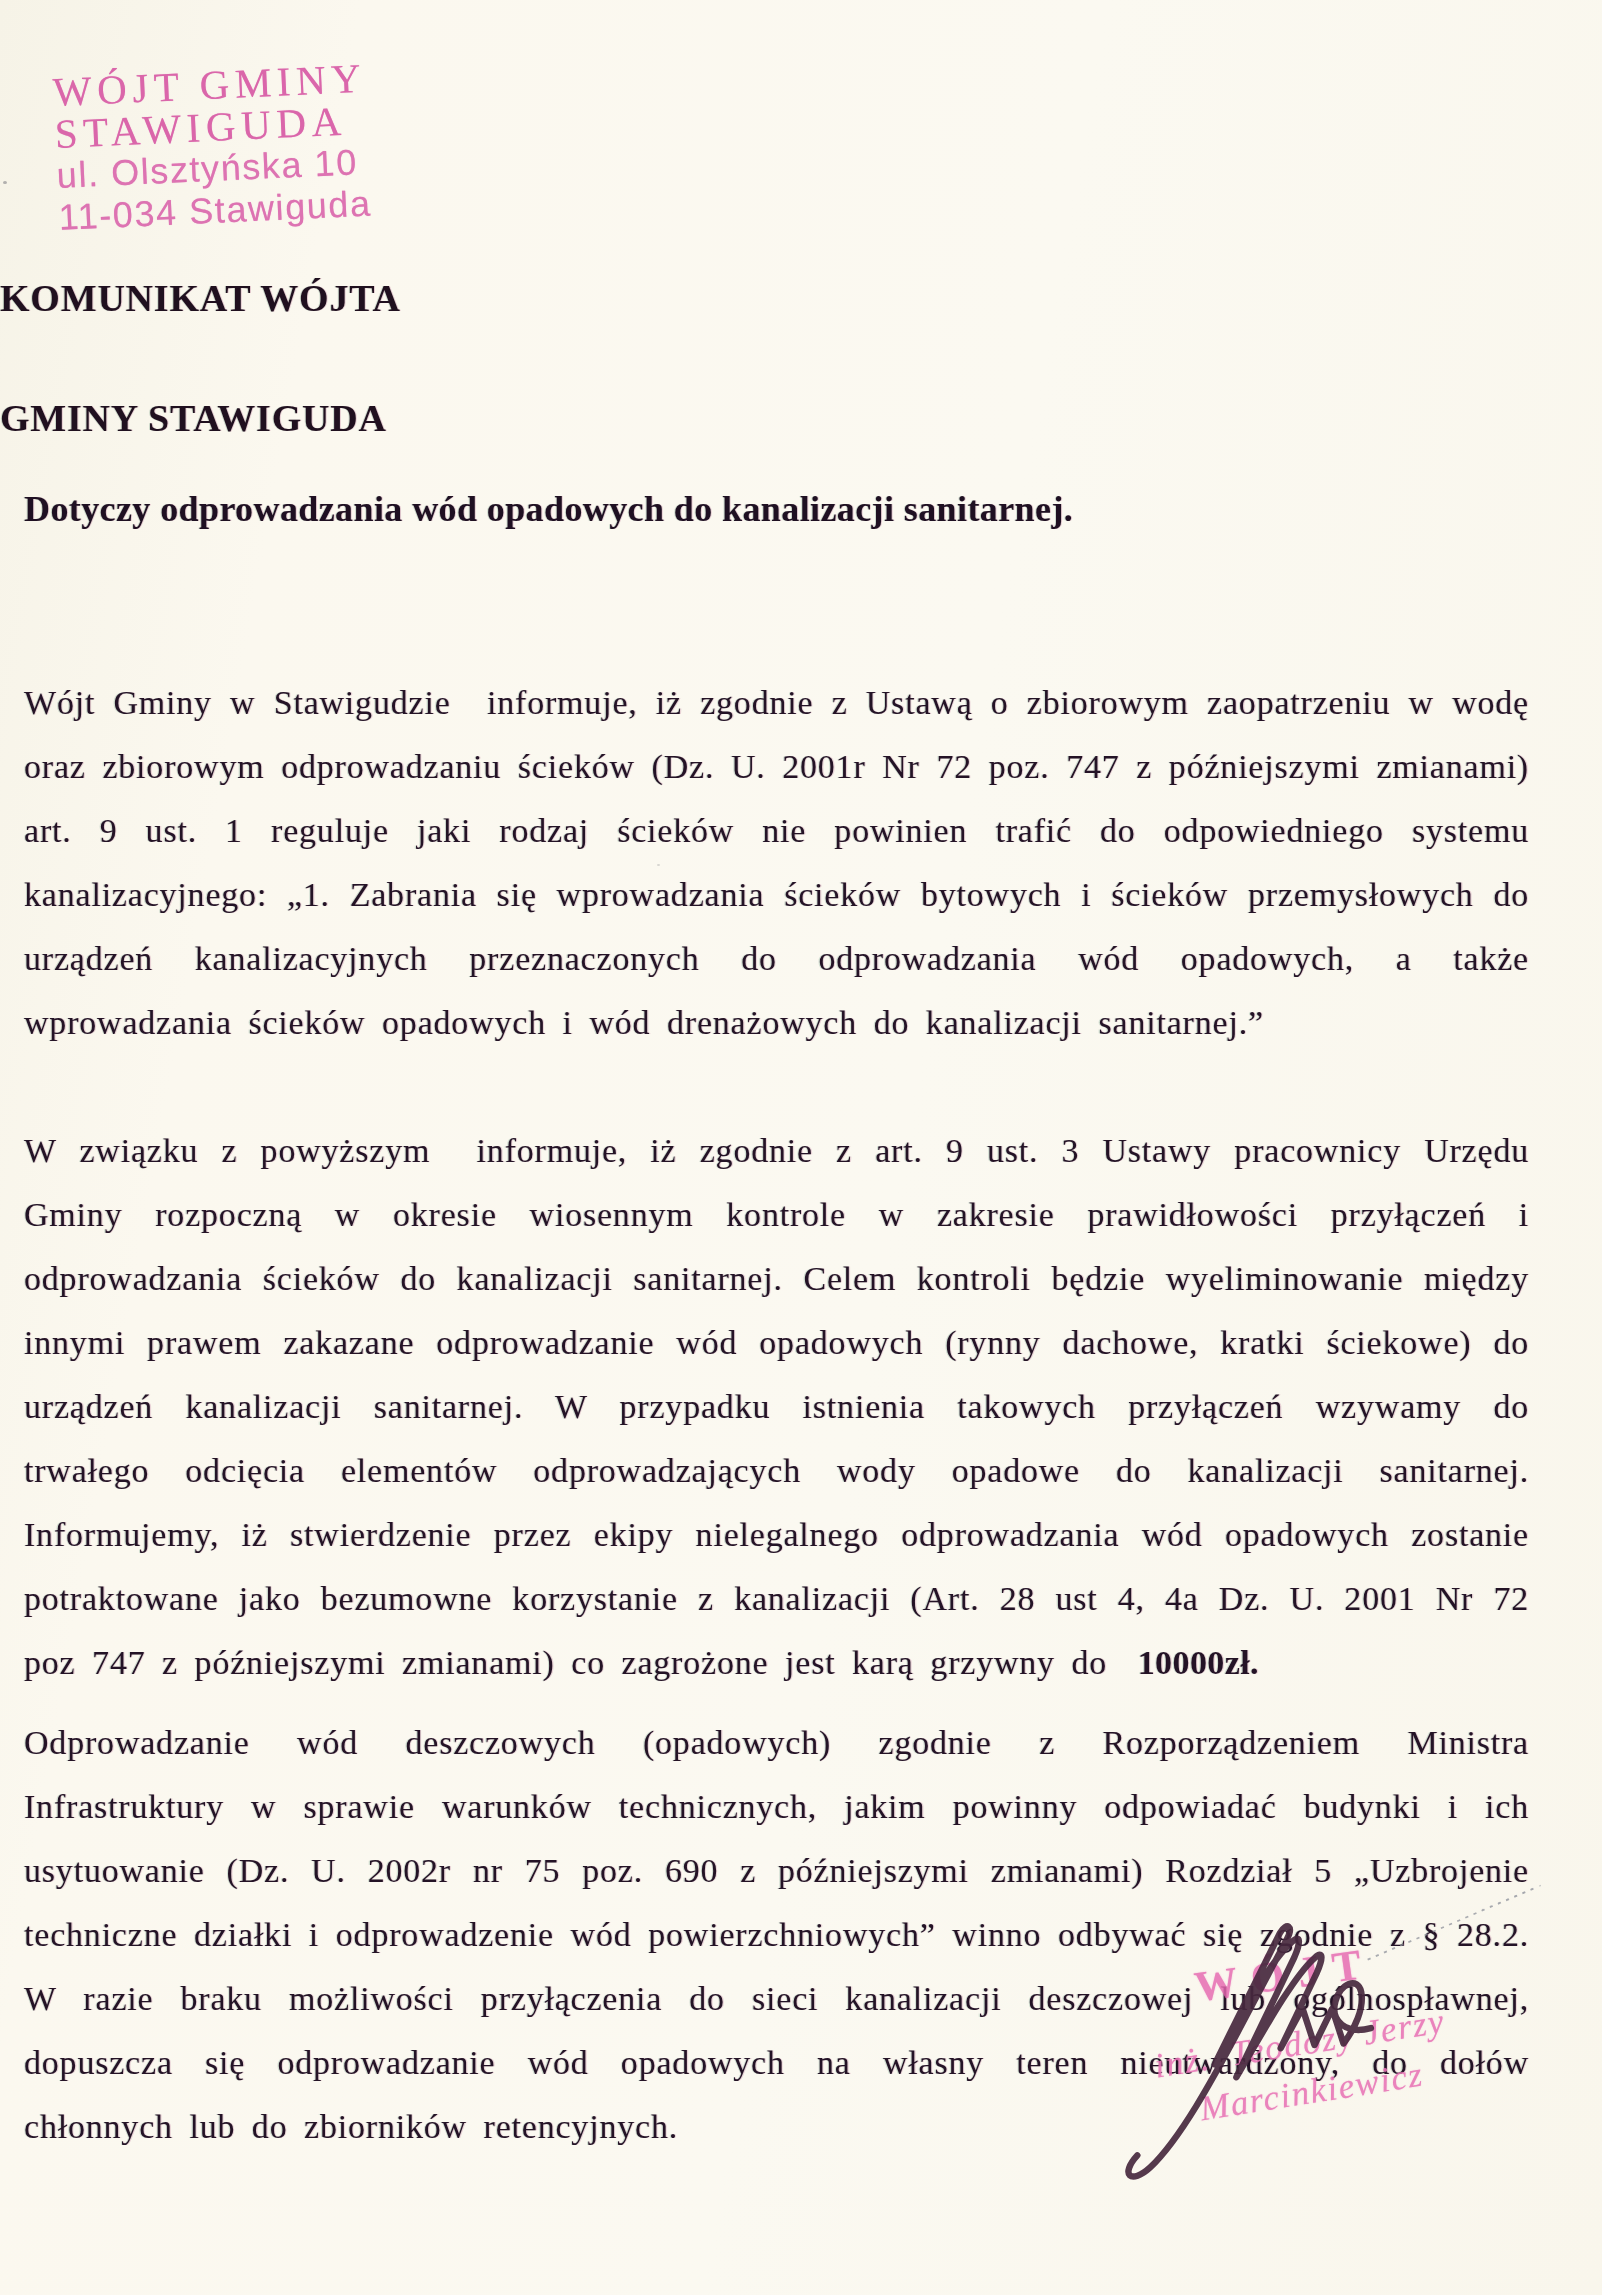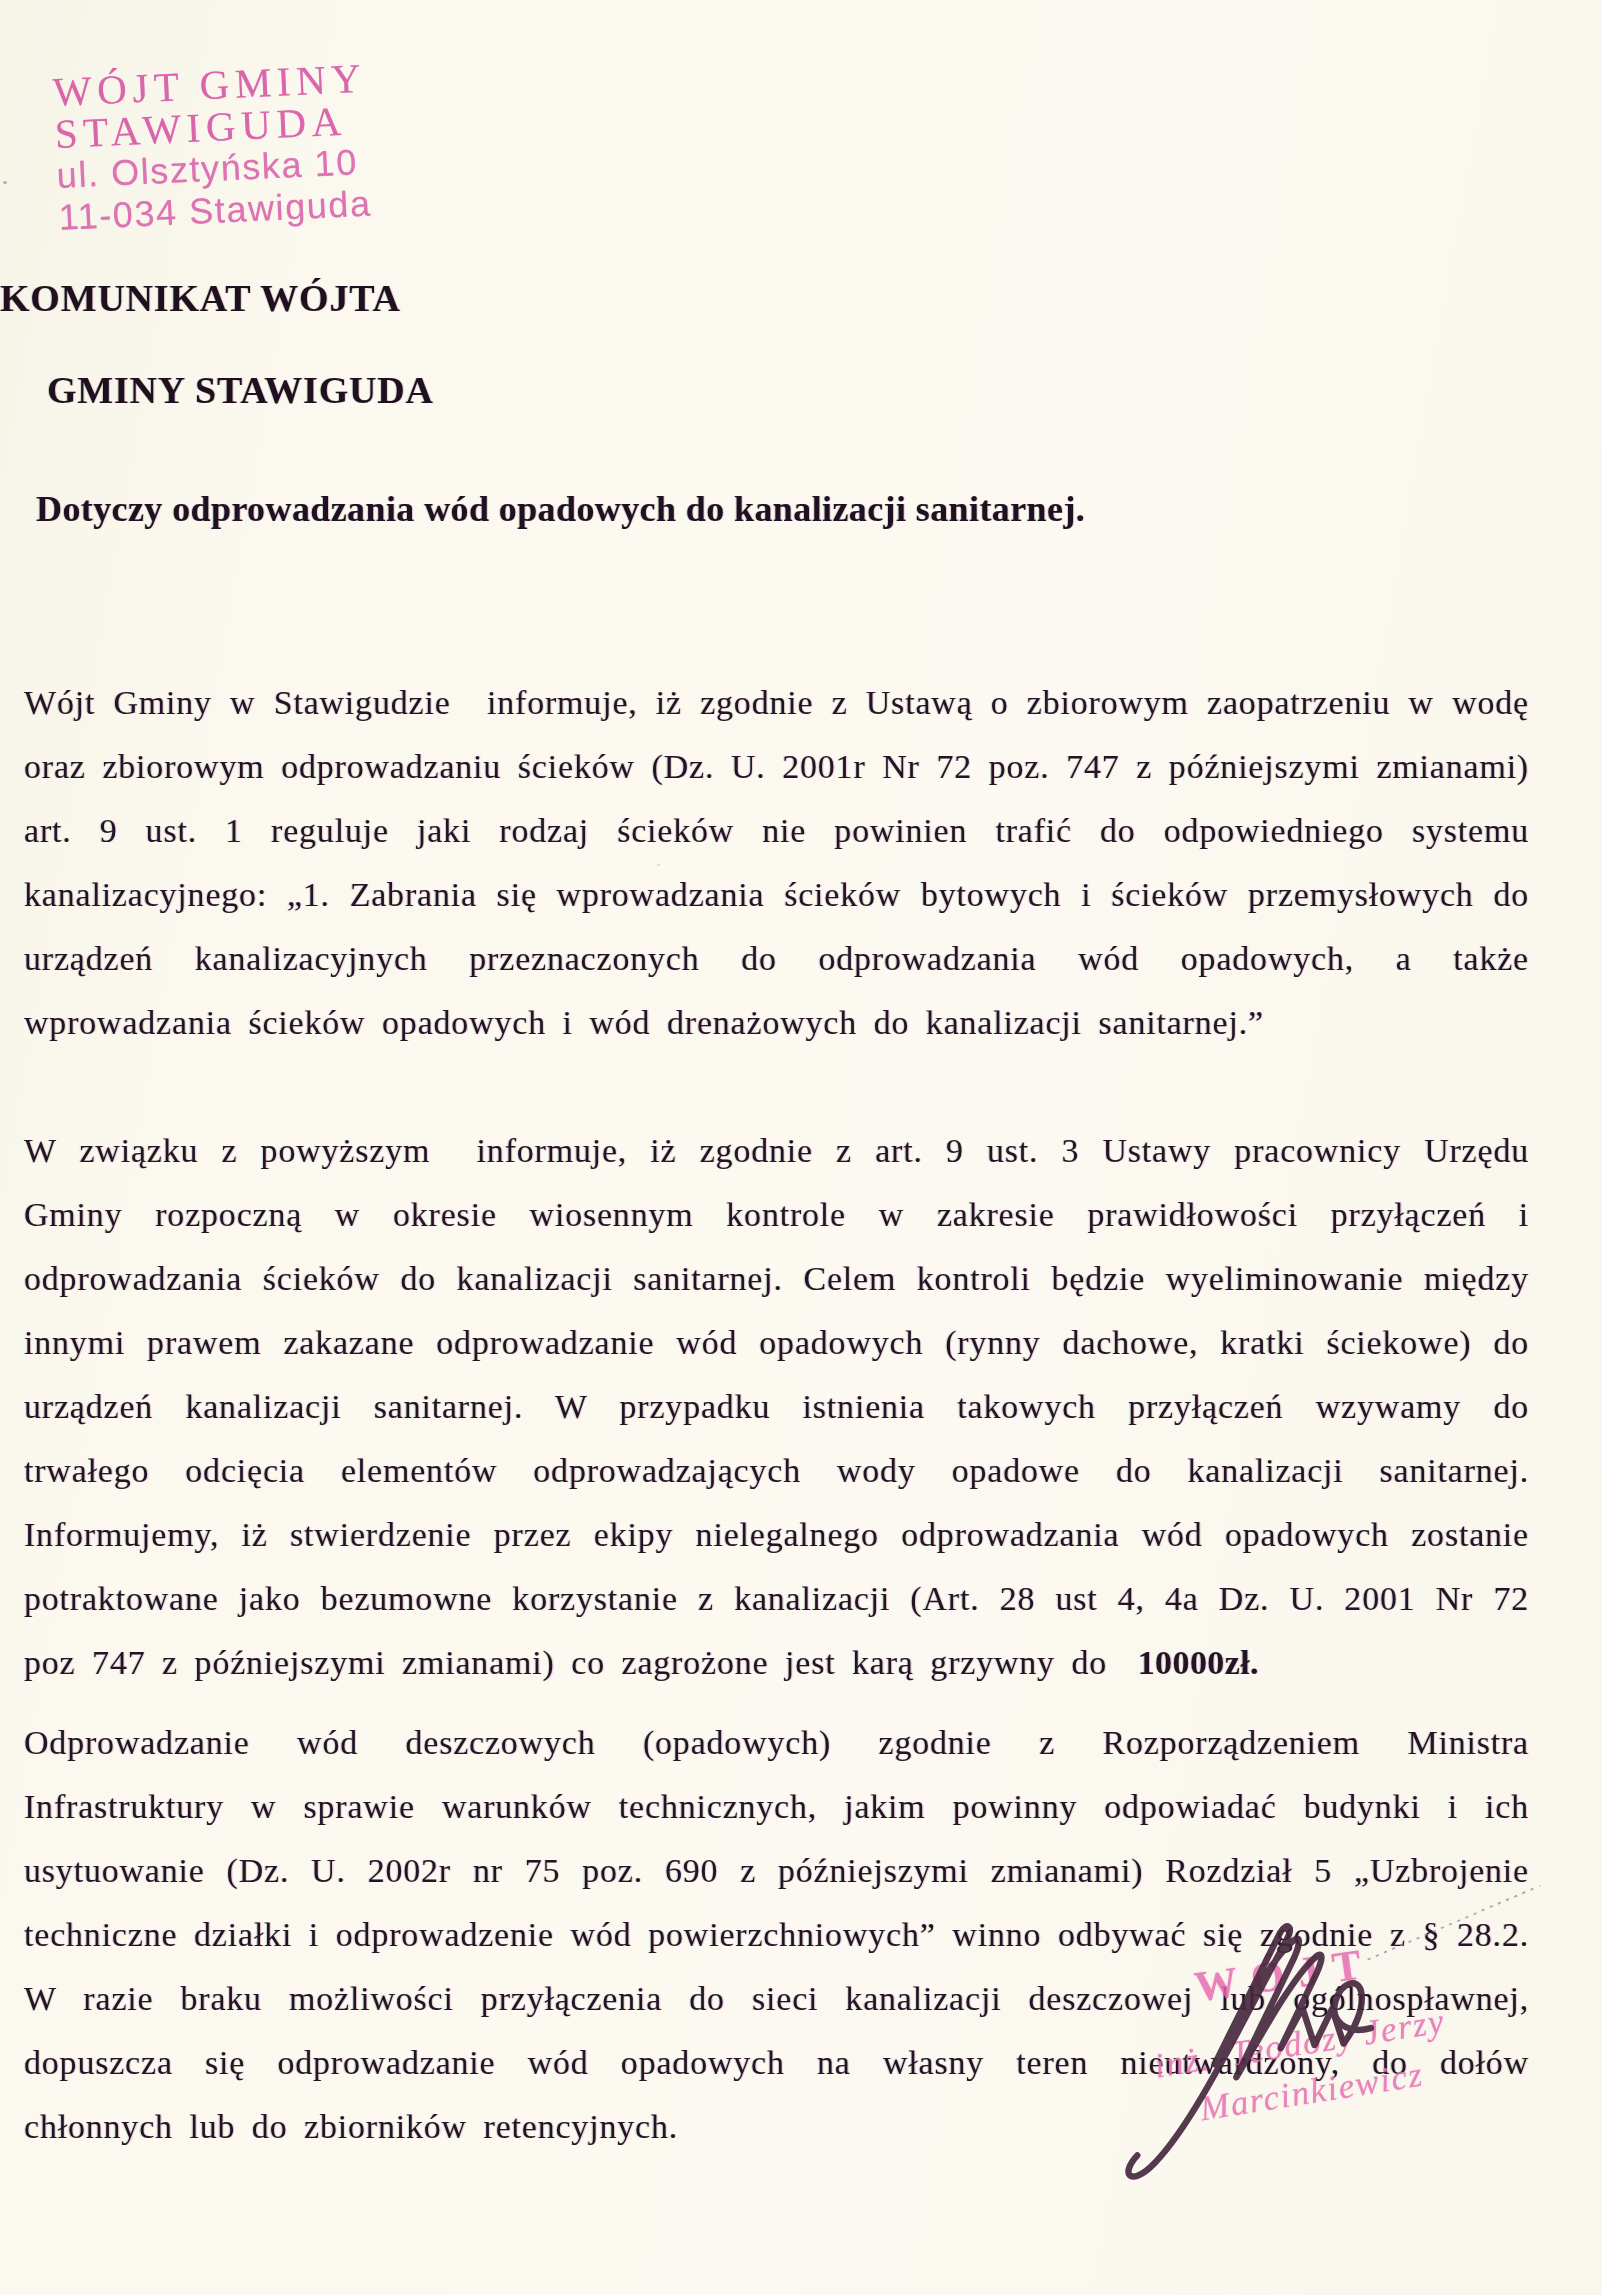--- a/index.html
+++ b/index.html
@@ -51,7 +51,7 @@
     color: #20101f;
     text-shadow: 1px 0 rgba(150, 40, 100, 0.20), -1px 0 rgba(30, 100, 70, 0.20);
   }
-  .doc-title .title-line2 { margin-top: 48px; padding-left: 47px; }
+  .doc-title .title-line2 { margin-top: 76px; }
 
   
   .subject-line {

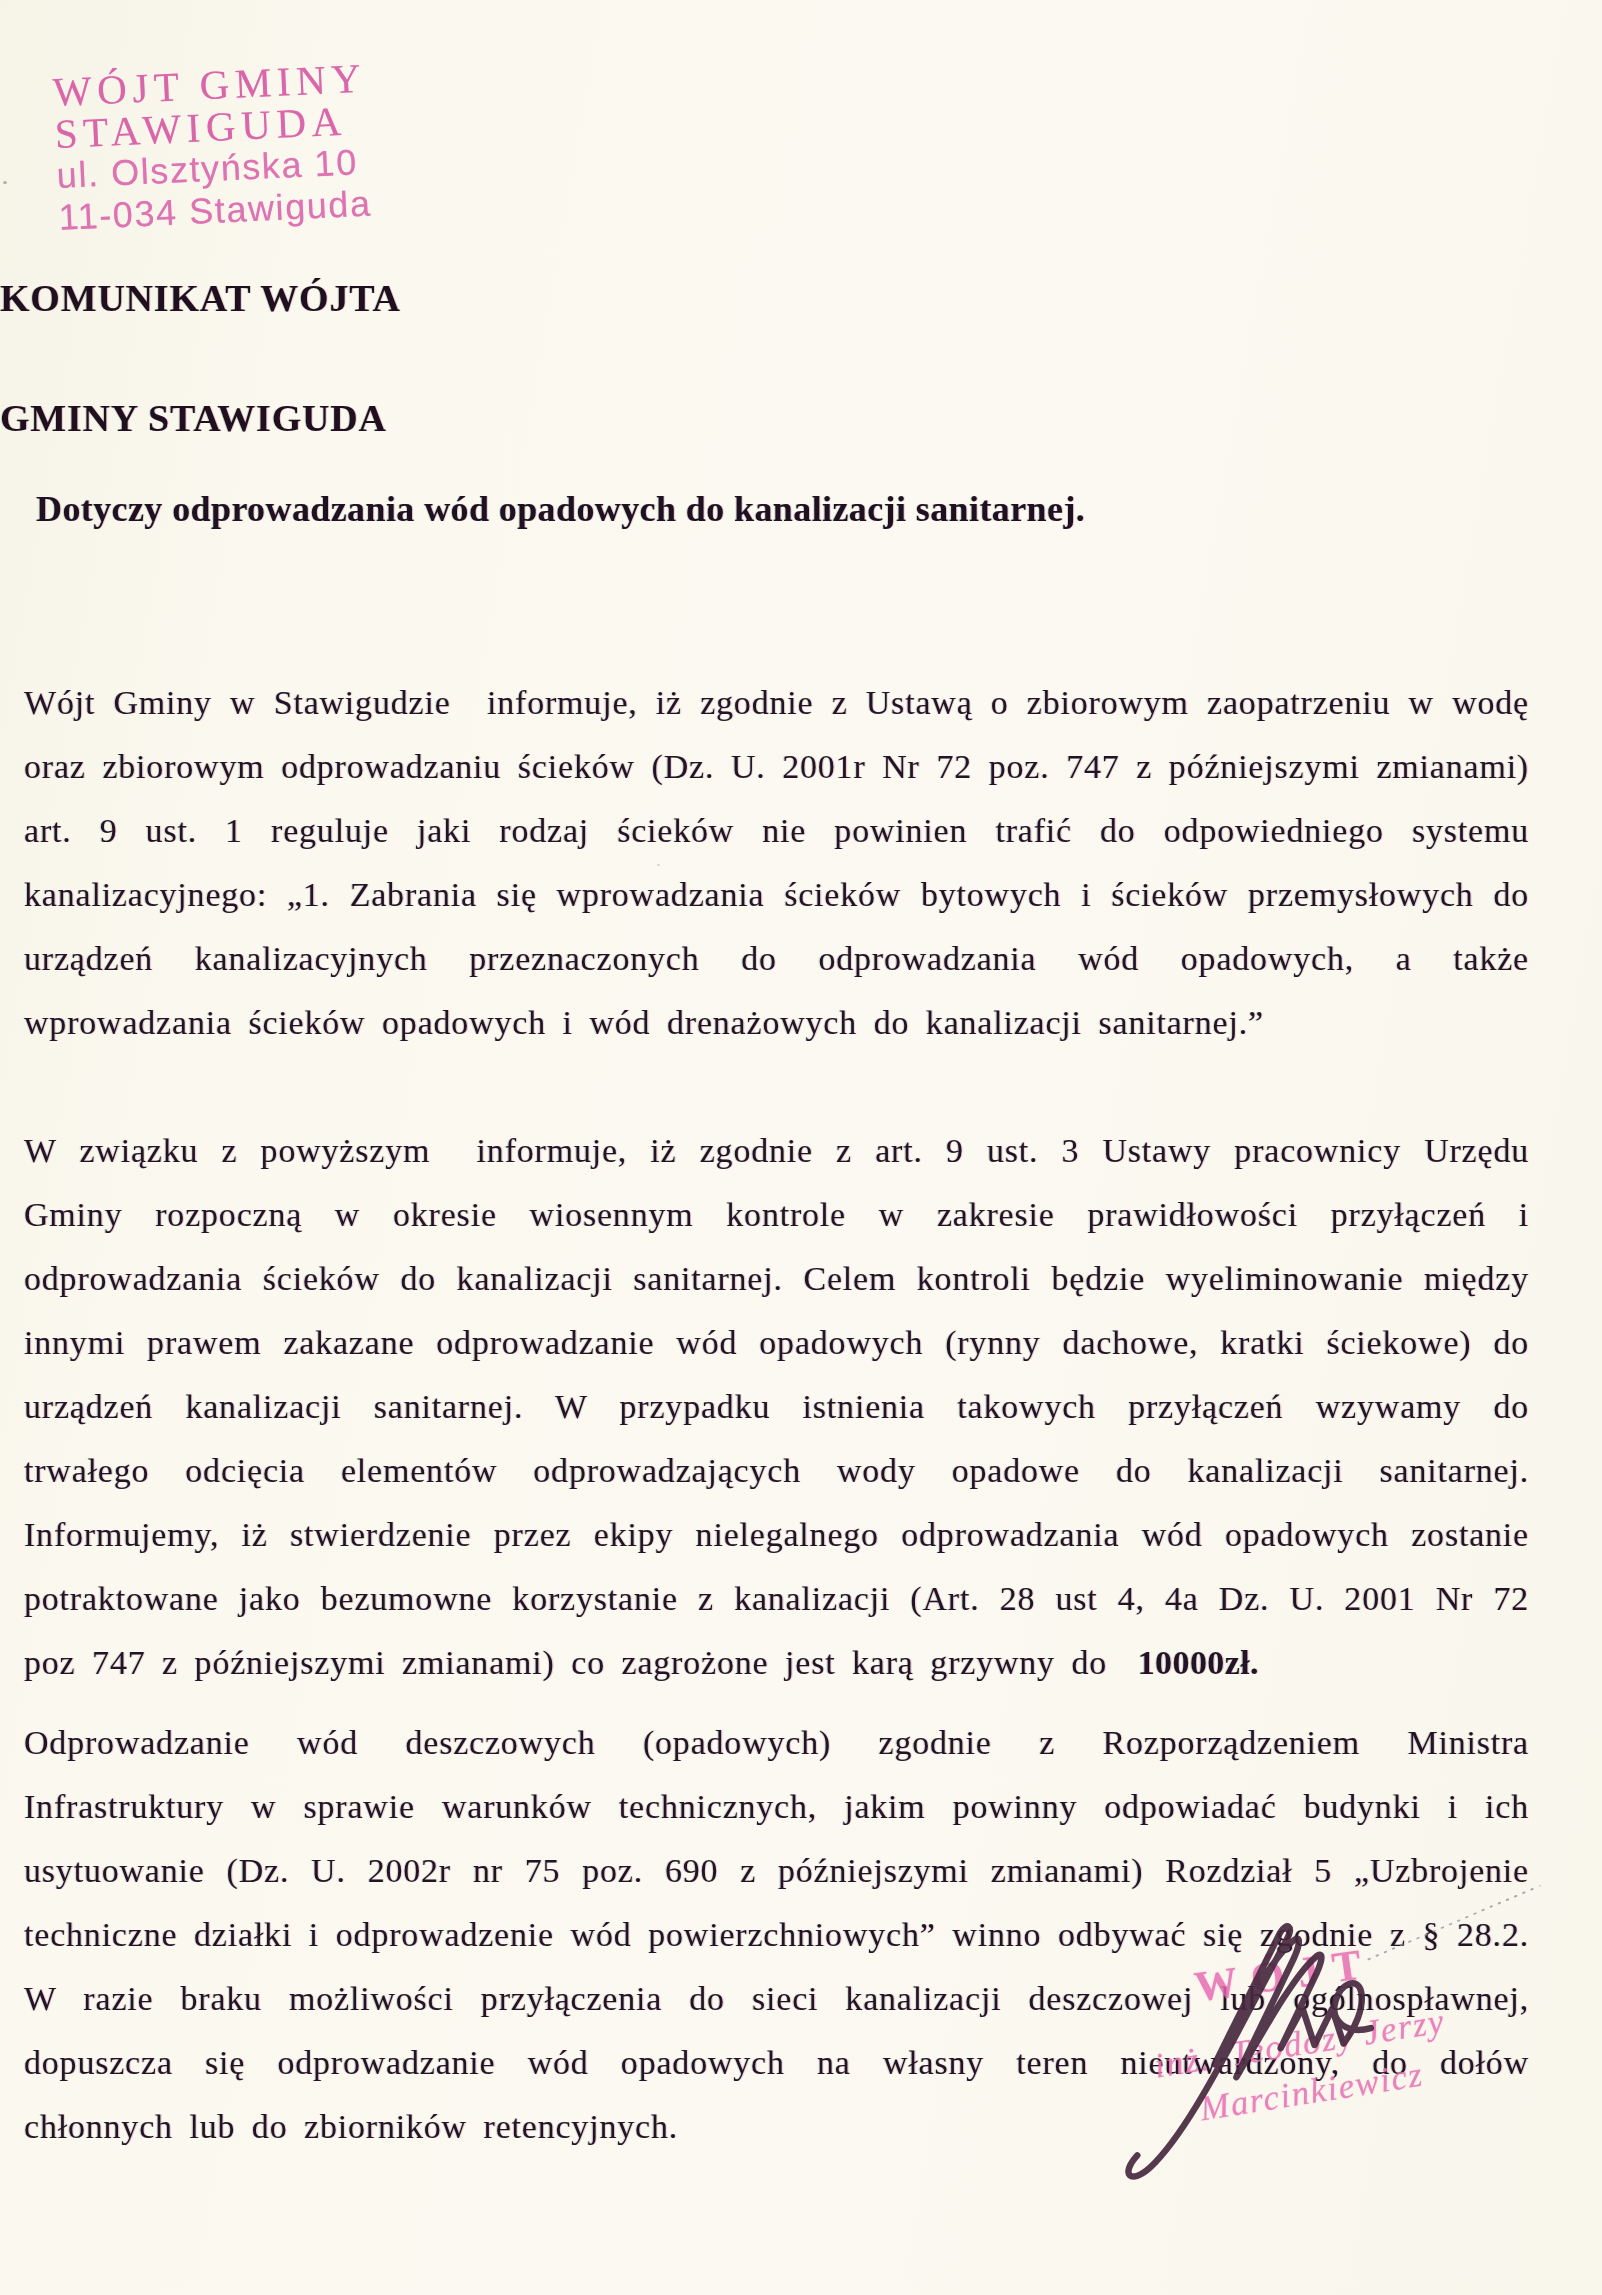--- a/index.html
+++ b/index.html
@@ -57,7 +57,7 @@
   .subject-line {
     position: absolute;
     top: 488px;
-    left: 36px;
+    left: 24px;
     font-weight: bold;
     font-size: 36px;
     letter-spacing: 0.4px;

